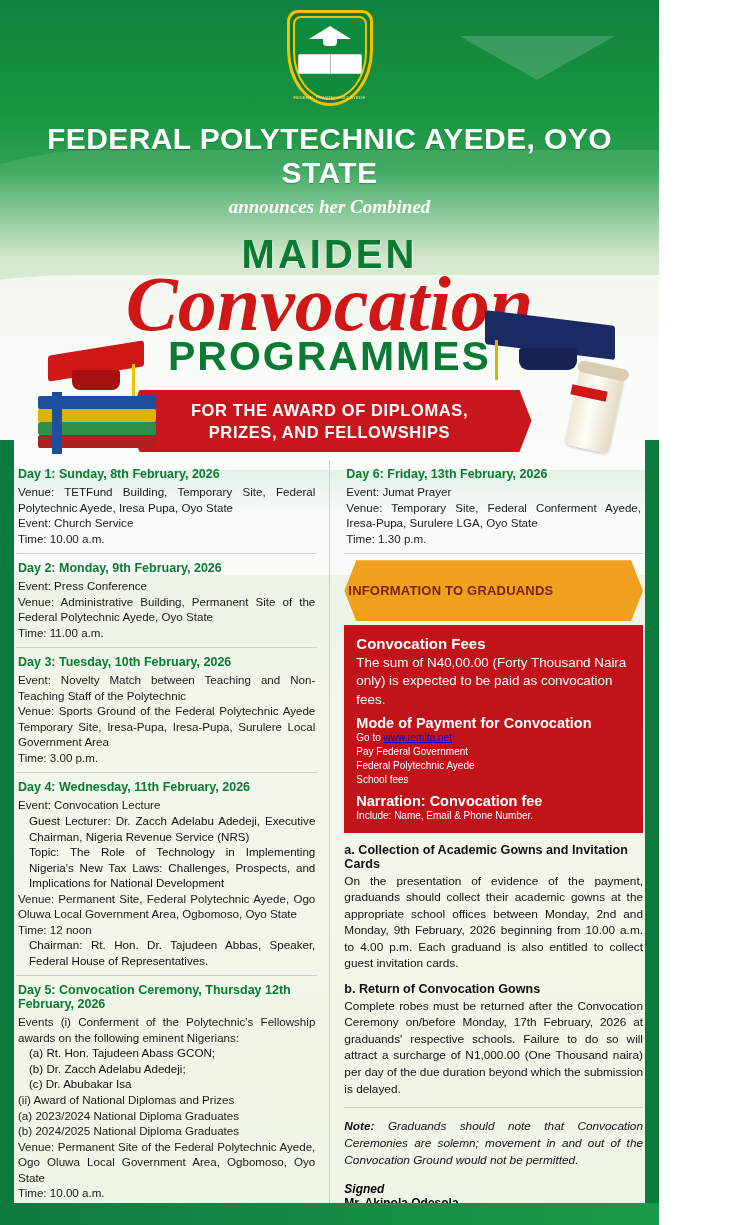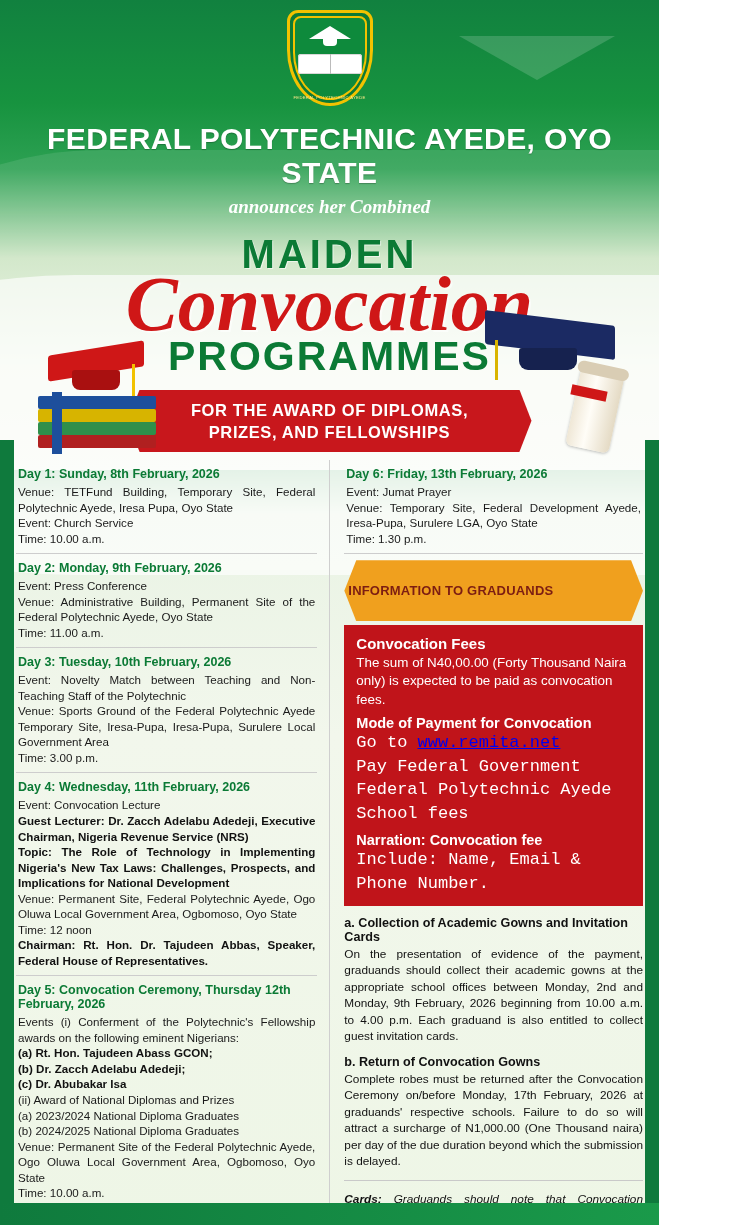--- a/index.html
+++ b/index.html
@@ -298,7 +298,7 @@
       <div class="day-block">
         <div class="day-title">Day 6: Friday, 13th February, 2026</div>
         <div class="day-line">Event: Jumat Prayer</div>
-        <div class="day-line">Venue: Temporary Site, Federal Development Ayede, Iresa-Pupa, Surulere LGA, Oyo State</div>
+        <div class="day-line">Venue: Temporary Site, Federal Conferment Ayede, Iresa-Pupa, Surulere LGA, Oyo State</div>
         <div class="day-line">Time: 1.30 p.m.</div>
       </div>
 

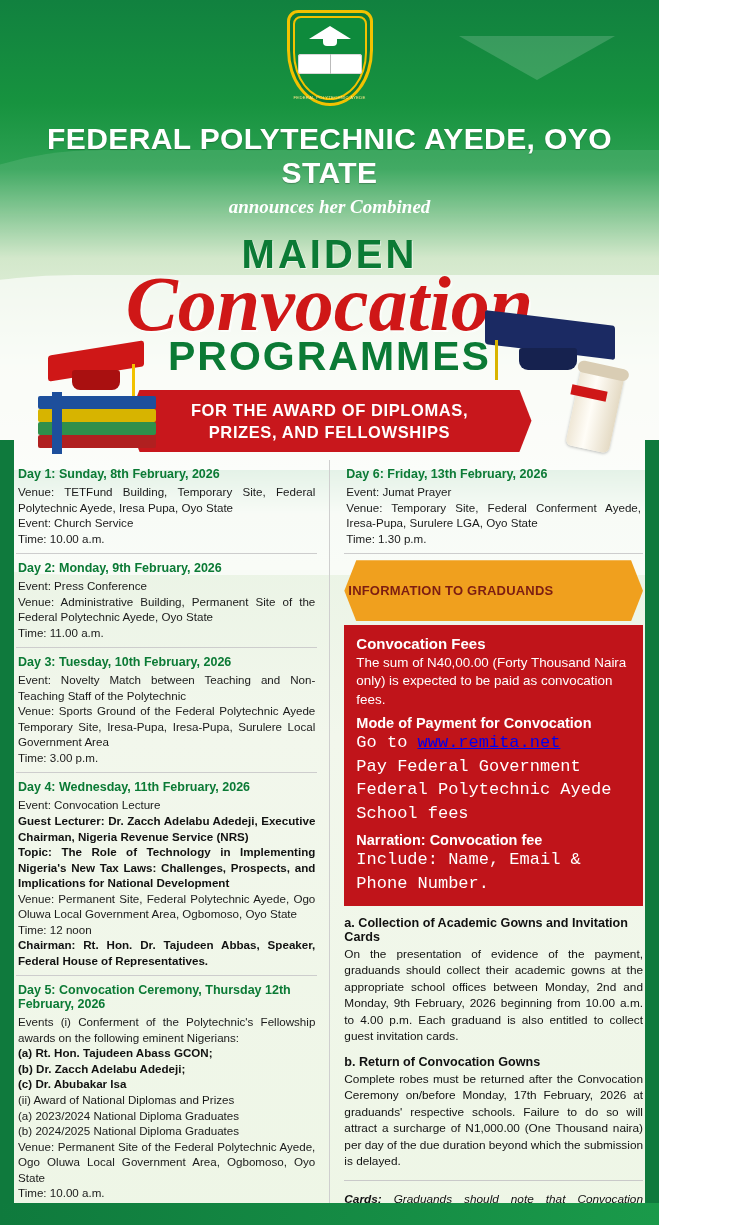--- a/index.html
+++ b/index.html
@@ -169,7 +169,7 @@
   .fees-h { font-weight:bold; font-size:15px; margin-bottom:2px; }
   .fees-p { font-size:13.4px; line-height:1.36; }
   .fees-sub { font-weight:bold; font-size:14.5px; margin-top:6px; }
-  .fees-line { font-size:17px; line-height:1.4;font-family:Liberation Mono, monospace; }
+  .fees-line { font-size:10px; line-height:1.4; }
 
   .note-sec { padding-top:10px; }
   .note-h { font-weight:bold; font-size:12.6px; color:#111; margin-bottom:2px; }

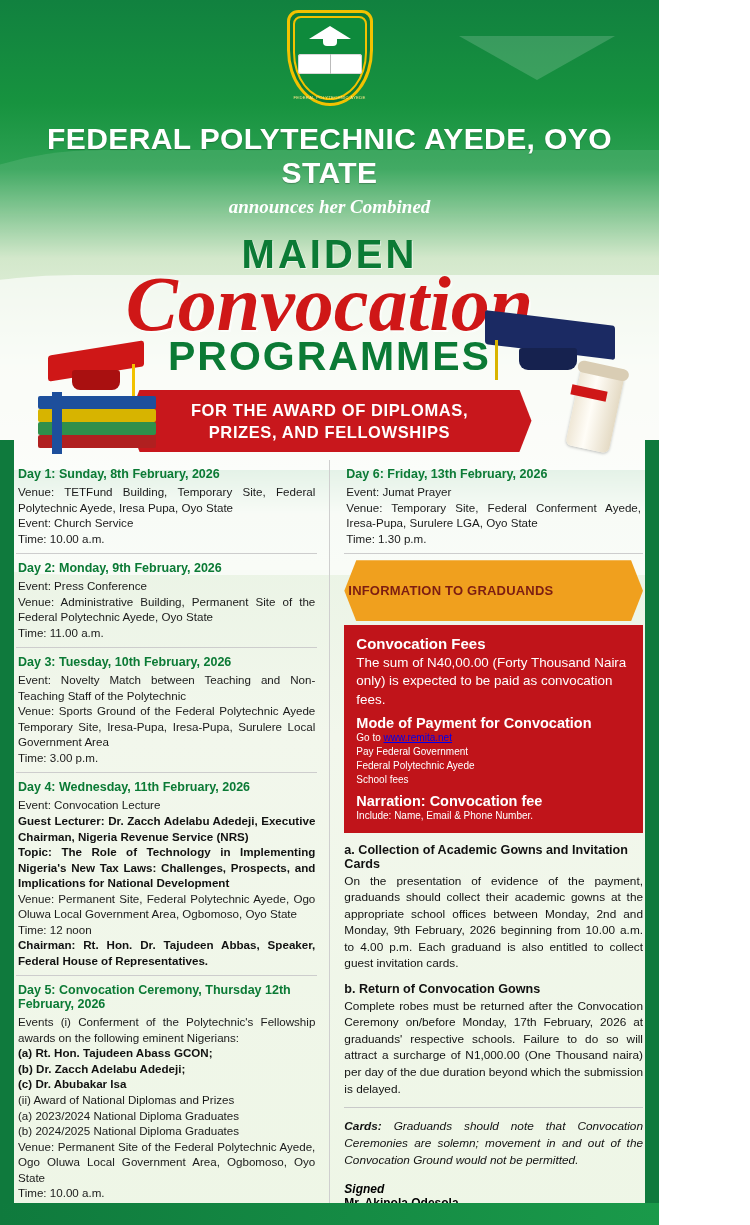--- a/index.html
+++ b/index.html
@@ -156,7 +156,7 @@
   .day-block:last-child { border-bottom:none; }
   .day-title { color:#0b7a35; font-weight:bold; font-size:12.5px; margin-bottom:3px; }
   .day-line { color:#1a1a1a; font-size:11.6px; line-height:1.34; text-align:justify; }
-  .bold-line { font-weight:bold; color:#111; }
+  .bold-line { font-weight:normal; color:#111;margin-left:11px; }
 
   .info-banner {
     margin:6px 0 0; background:#f0a01e; color:#7c1d12; font-weight:bold;

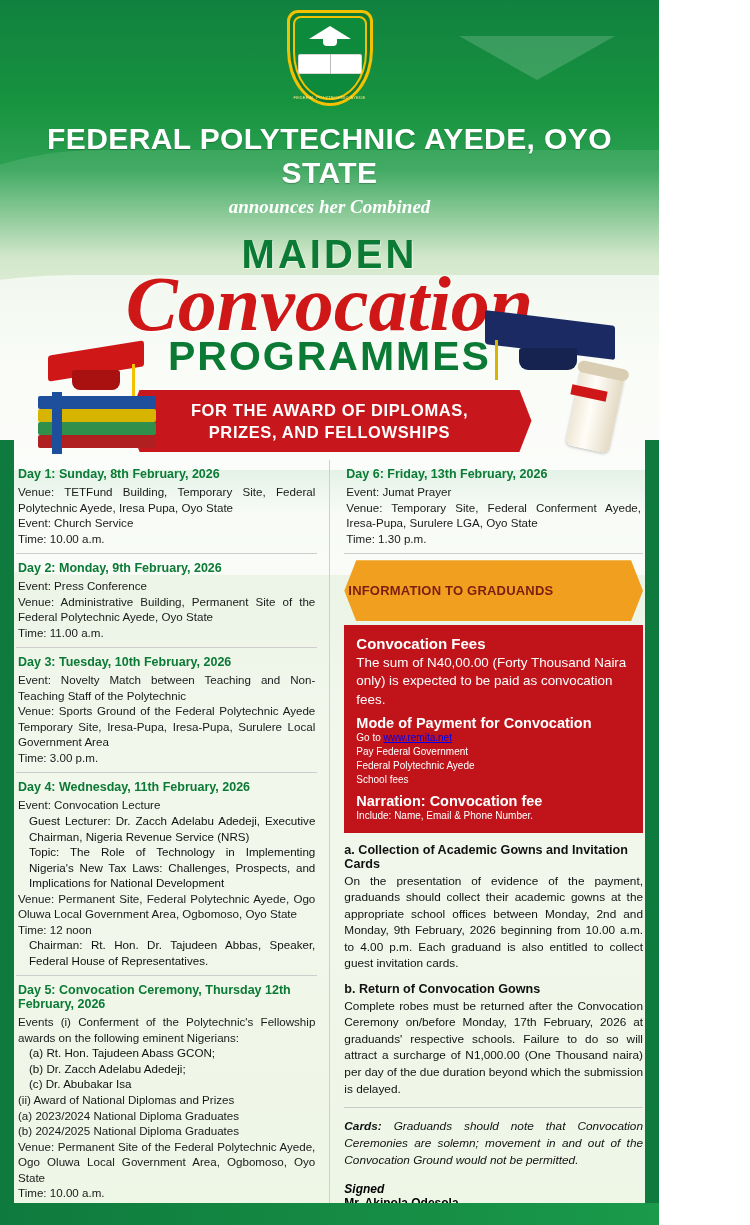--- a/index.html
+++ b/index.html
@@ -332,7 +332,7 @@
 
       <div class="note-sec">
         <div class="note-italic">
-          <b>Cards:</b><span> Graduands should note that Convocation Ceremonies are solemn; movement in and out of the Convocation Ground would not be permitted.</span>
+          <b>Note:</b><span> Graduands should note that Convocation Ceremonies are solemn; movement in and out of the Convocation Ground would not be permitted.</span>
         </div>
       </div>
 

